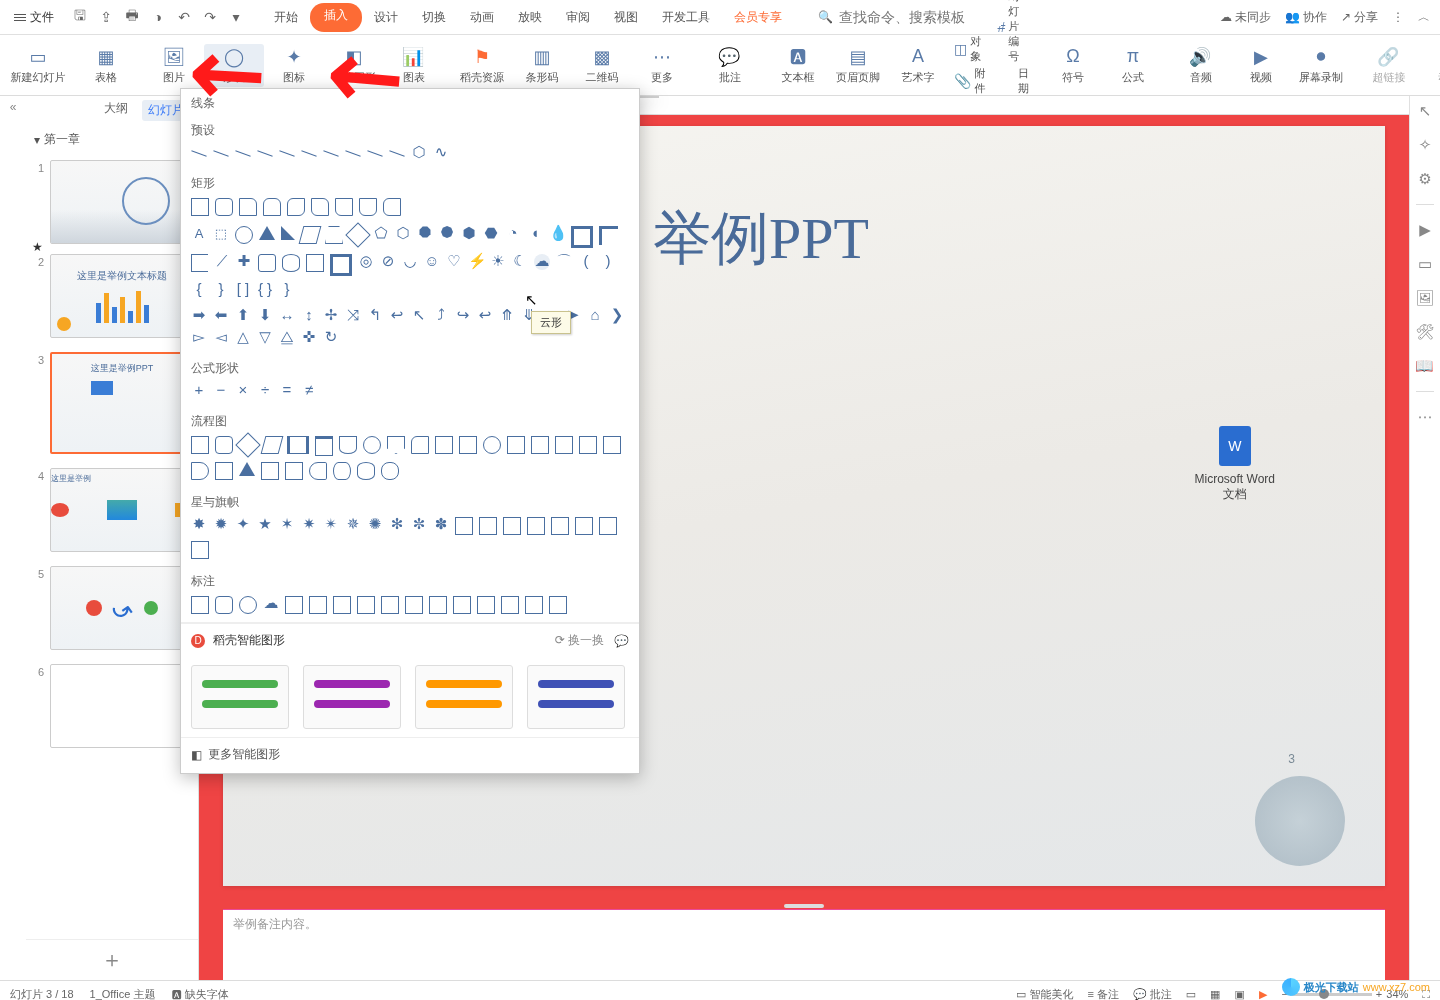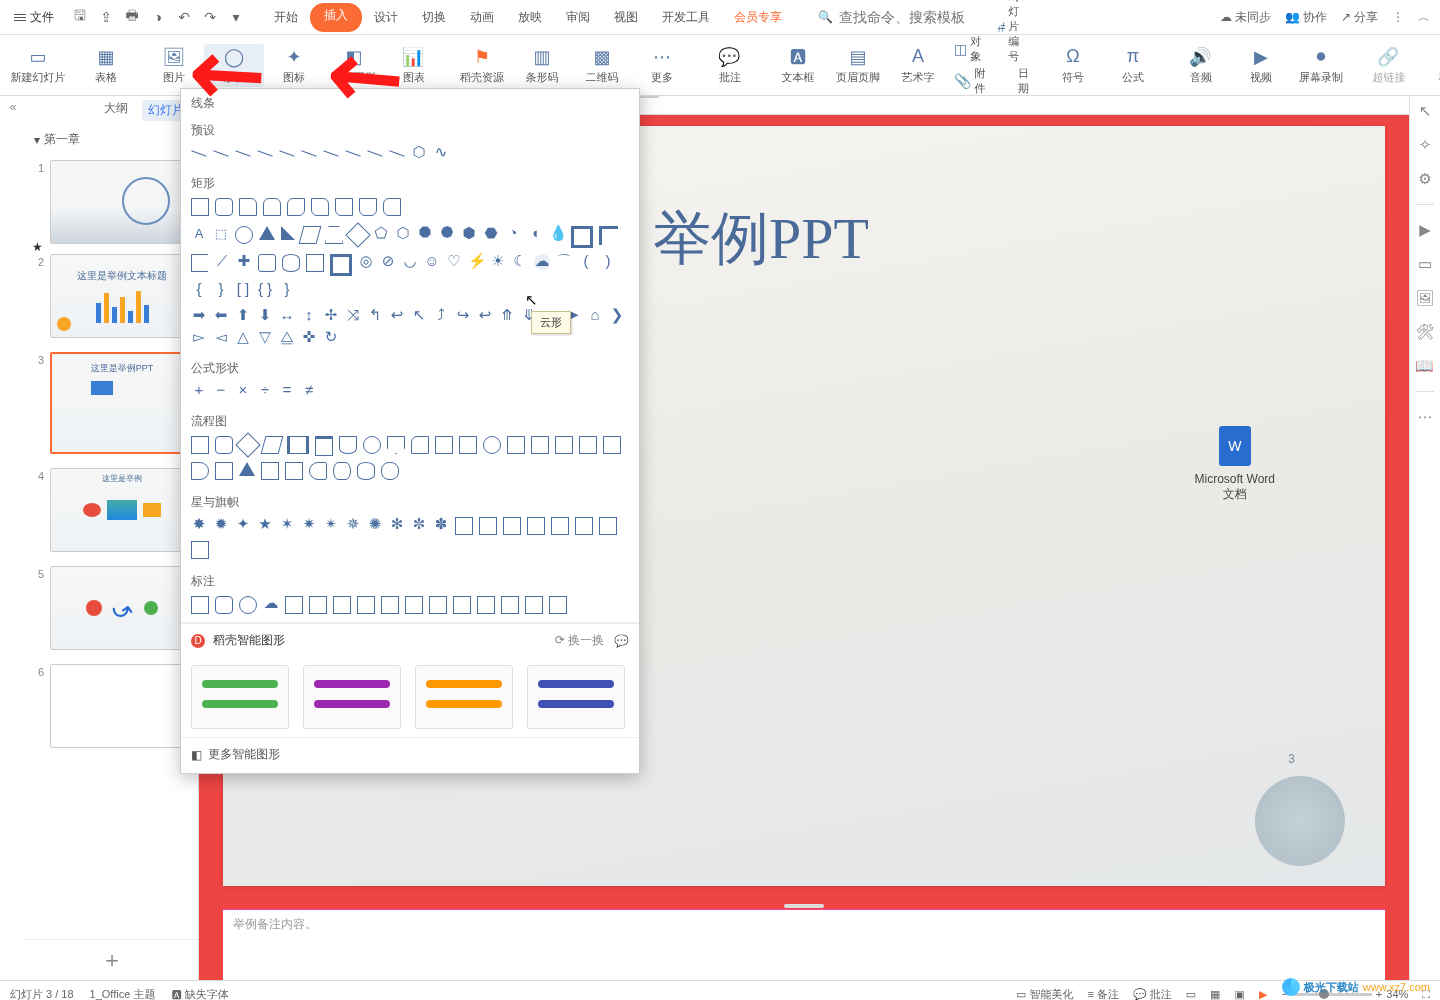--- a/index.html
+++ b/index.html
@@ -47,7 +47,7 @@
 .thumb .slide.s3{display:flex;align-items:flex-start;justify-content:center;padding:8px}
 .thumb .slide.s3 .title{color:#4a6b99;font-size:9px}
 .thumb .slide.s3 .rect{width:22px;height:14px;background:#3a7dd6;margin-top:6px}
-.thumb .slide.s4{display:flex;align-items:center;justify-content:center;gap:6px}
+.thumb .slide.s4{display:flex;align-items:center;justify-content:space-between;gap:6px}
 .thumb .slide.s4 .pimg{width:30px;height:20px;background:linear-gradient(#4aa,#28d)}
 .thumb .slide.s4 .box{width:18px;height:14px;background:#f6a623}
 .thumb .slide.s5{display:flex;align-items:center;justify-content:center;gap:10px}

